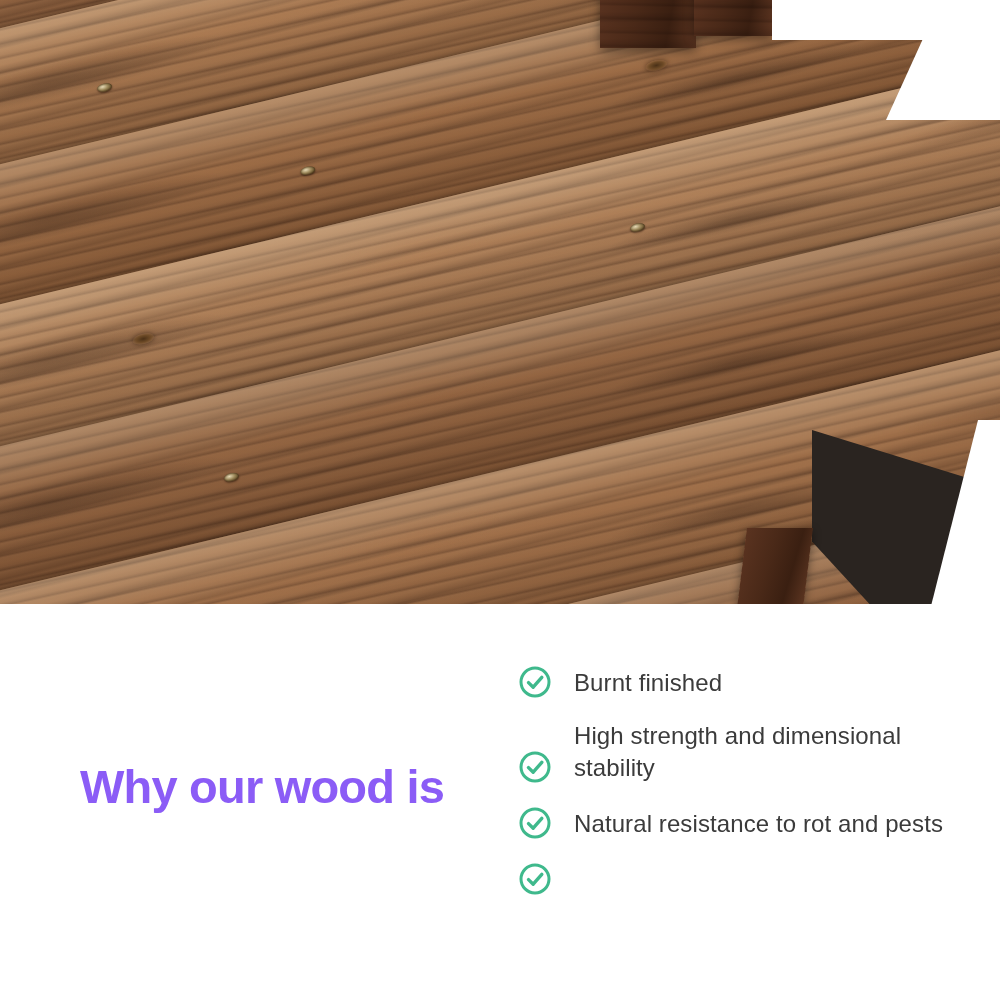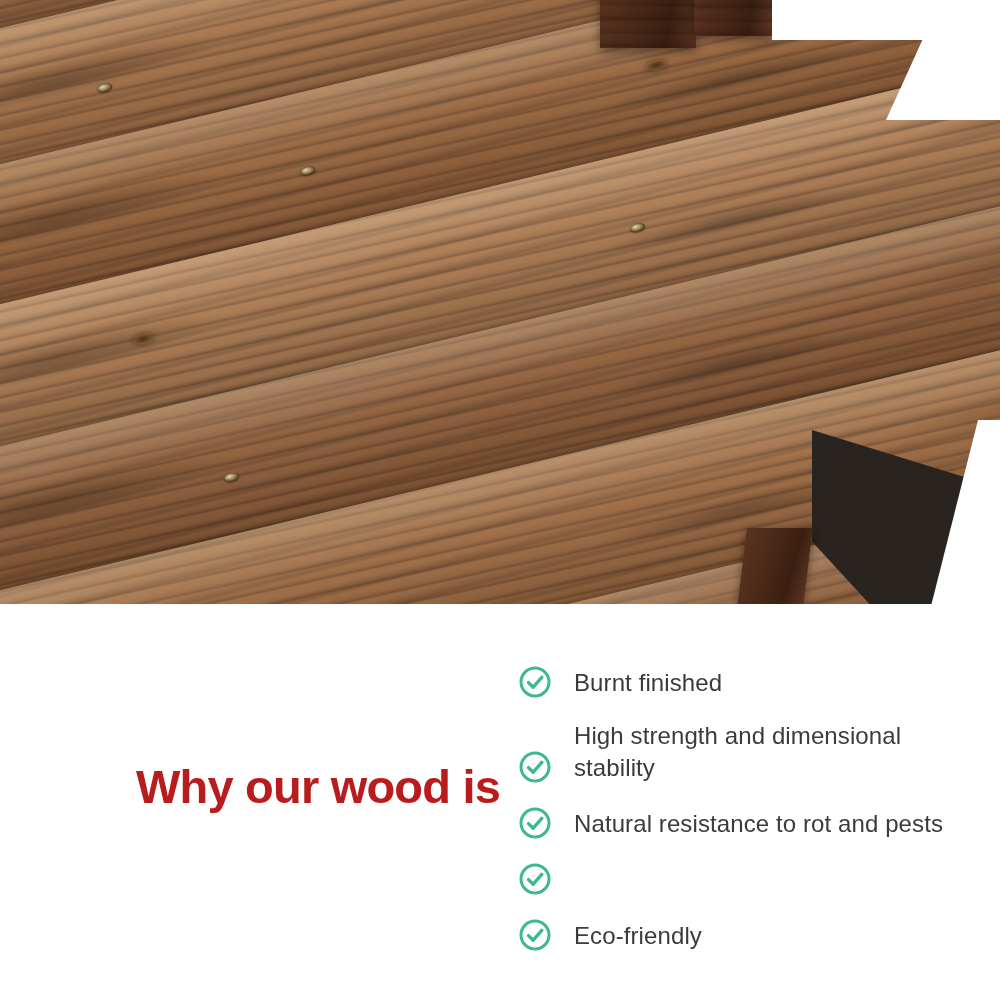--- a/index.html
+++ b/index.html
@@ -106,9 +106,8 @@
     font-size:47px;
     line-height:50px;
     letter-spacing:-0.8px;
-    color:#b91c1c;
+    color:#8b5cf6;
     margin:0;
-    text-align:right;
   }
 
   .feature-list{

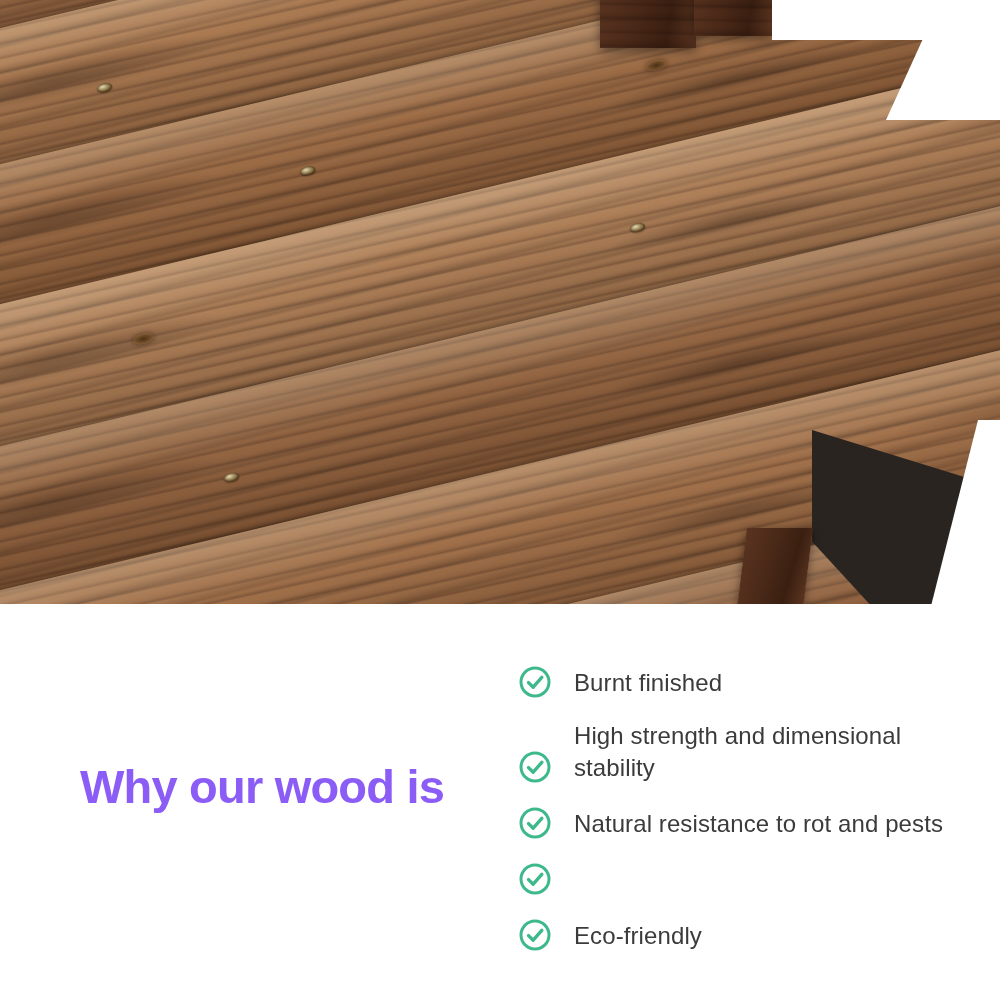--- a/index.html
+++ b/index.html
@@ -261,15 +261,6 @@
       </span>
     </li>
 
-    <li class="feature-item">
-      <span class="check-icon">
-        <svg viewBox="0 0 34 34" width="34" height="34" aria-hidden="true">
-          <circle cx="17" cy="17" r="14" fill="none" stroke="#3fb98c" stroke-width="3"></circle>
-          <path d="M10.5 17.6 L15.2 22.2 L23.8 12.4" fill="none" stroke="#3fb98c" stroke-width="3.4" stroke-linecap="round" stroke-linejoin="round"></path>
-        </svg>
-      </span>
-      <span class="feature-text">Eco-friendly</span>
-    </li>
 
   </ul>
 

